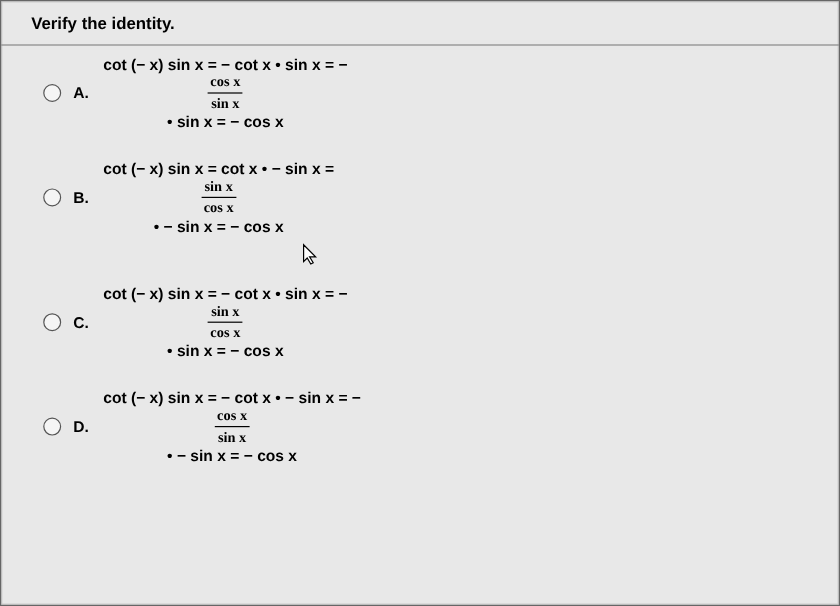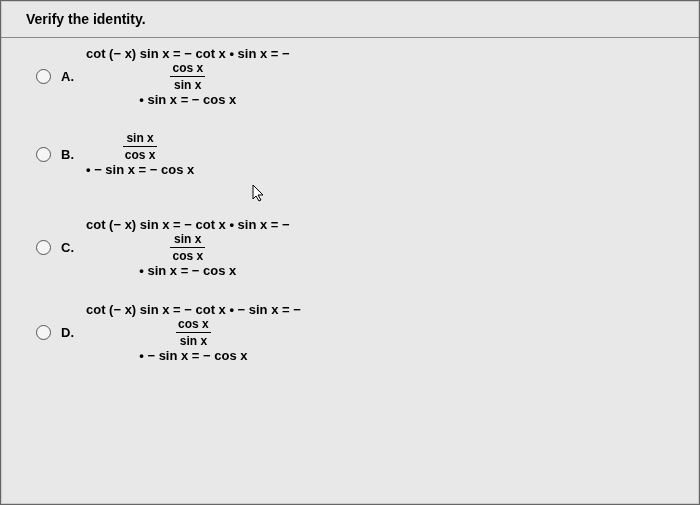--- a/index.html
+++ b/index.html
@@ -77,6 +77,7 @@
       text-align: center;
       vertical-align: middle;
       margin: 0 3px;
+      font-family: Liberation Serif, serif;
     }
     .frac-num {
       border-bottom: 1px solid #000;

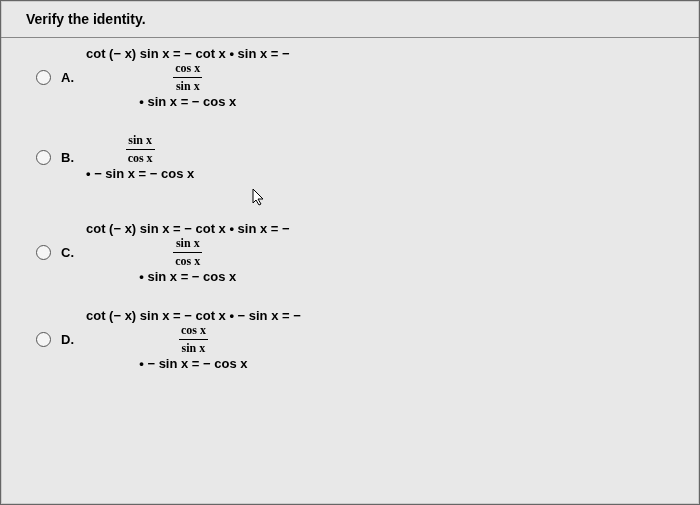--- a/index.html
+++ b/index.html
@@ -118,6 +118,7 @@
         <div class="radio"></div>
         <span class="option-label">B.</span>
         <div class="math">
+          <span class="seg">cot (− x) sin x = cot x • − sin x =</span>
           <span class="frac">
             <span class="frac-num">sin x</span>
             <span class="frac-den">cos x</span>

